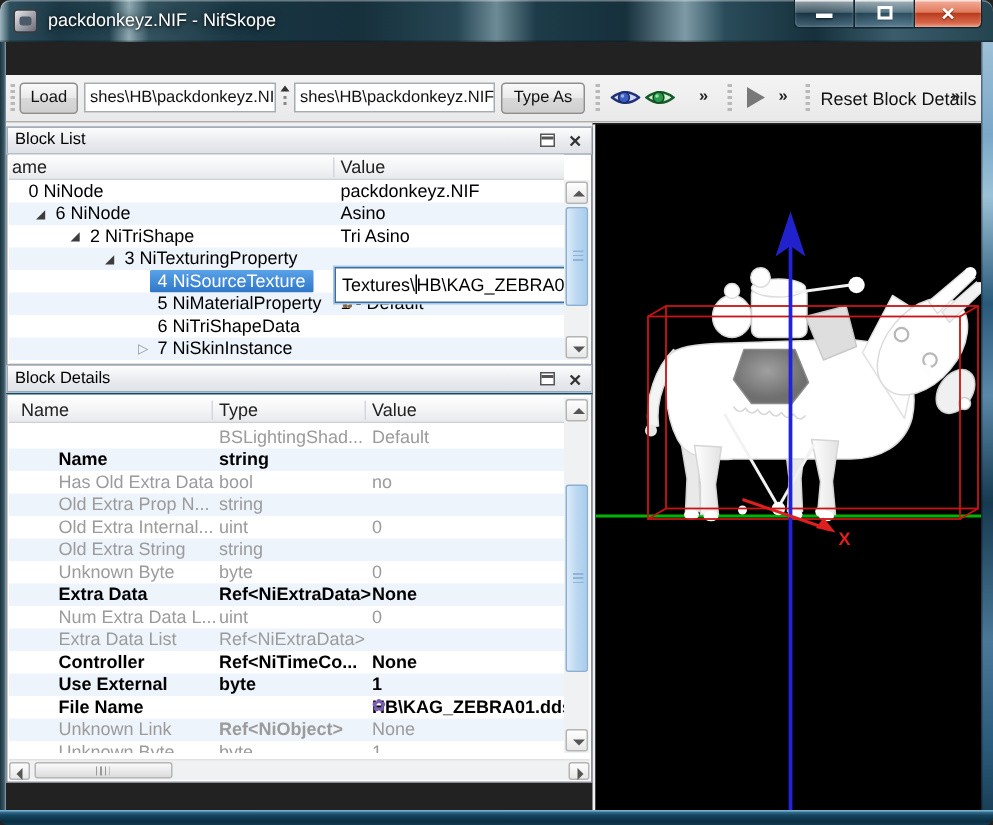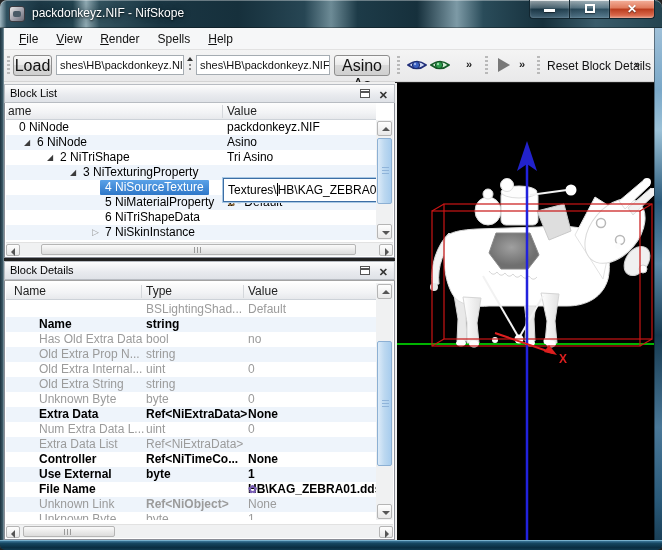--- a/index.html
+++ b/index.html
@@ -147,13 +147,6 @@
   <div class="border-right"></div>
   <div class="border-bottom"></div>
 
-  <div class="menubar" id="menubar">
-      <span class="menu-item"><u>F</u>ile</span>
-      <span class="menu-item"><u>V</u>iew</span>
-      <span class="menu-item"><u>R</u>ender</span>
-      <span class="menu-item">Spells</span>
-      <span class="menu-item"><u>H</u>elp</span>
-    </div>
 
   <div class="toolbar">
     <div class="grip" style="left:3px"></div>

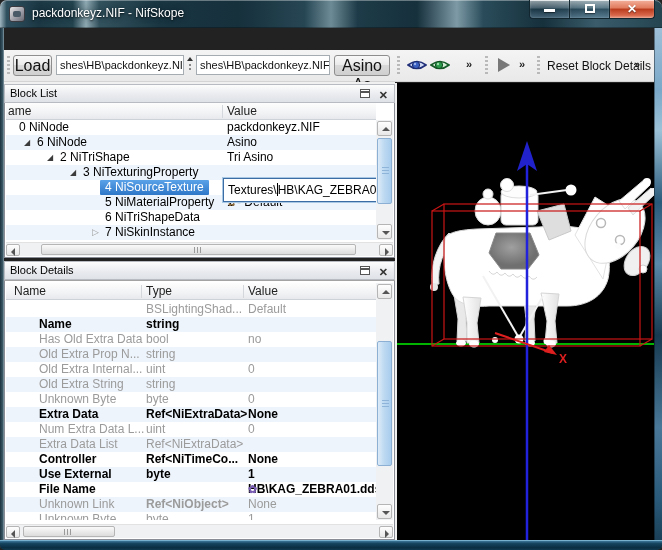--- a/index.html
+++ b/index.html
@@ -55,7 +55,7 @@
     background:linear-gradient(180deg,#f4f4f4,#e9e9ea); border-bottom:1px solid #d4d4d4; }
   .grip{ position:absolute; top:6px; width:3px; height:20px;
     background:repeating-linear-gradient(180deg,#b9b9b9 0 2px,transparent 2px 4px); }
-  .tb-btn{ position:absolute; top:5px; height:21px; font-size:16px; color:#111;
+  .tb-btn{ position:absolute; top:5px; height:21px; font-size:11px; color:#111;
     background:linear-gradient(180deg,#f9f9f9,#e9e9e9 50%,#d9d9d9 50%,#cfcfcf);
     border:1px solid #8e8e8e; border-radius:3px; text-align:center; line-height:19px; }
   .tb-input{ position:absolute; top:5px; height:20px; background:#fff; border:1px solid #a5acb2;

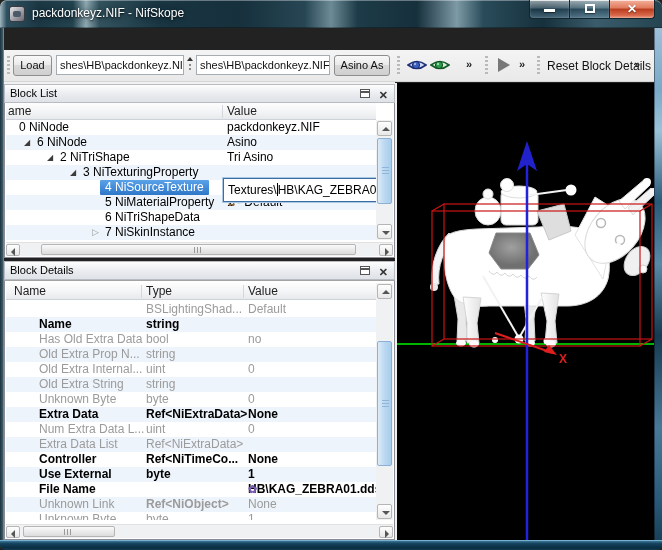--- a/index.html
+++ b/index.html
@@ -157,7 +157,7 @@
       <div class="dots"></div>
     </div>
     <div class="tb-input" style="left:192px;width:134px">shes\HB\packdonkeyz.NIF</div>
-    <button class="tb-btn" style="left:330px;width:56px">Asino As</button>
+    <button class="tb-btn" style="left:330px;width:56px">Type As</button>
 
     <div class="grip" style="left:393px"></div>
     <svg class="eye" style="left:403px" viewBox="0 0 20 14">

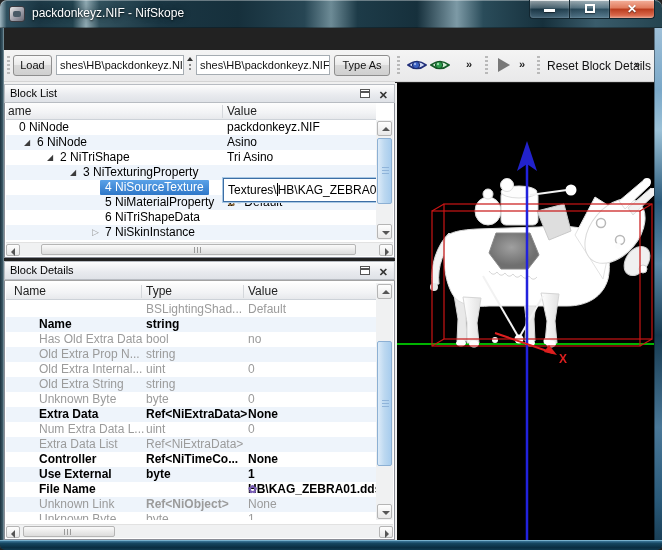--- a/index.html
+++ b/index.html
@@ -72,7 +72,7 @@
   .tb-label{ position:absolute; top:9px; font-size:12px; color:#111; }
 
   
-  .panel{ position:absolute; left:4px; width:391px; background:#a3a3a3; }
+  .panel{ position:absolute; left:4px; width:391px; background:#0c4a6e; }
   .panel-title{ height:19px; background:linear-gradient(180deg,#fdfdfd,#e8eaee 60%,#dfe2e7);
     border:1px solid #b8bcc2; font-size:11px; color:#000; line-height:17px; padding-left:5px; position:relative; }
   .pt-float{ position:absolute; right:24px; top:4px; width:10px; height:9px; border:1px solid #555; background:#fff; }

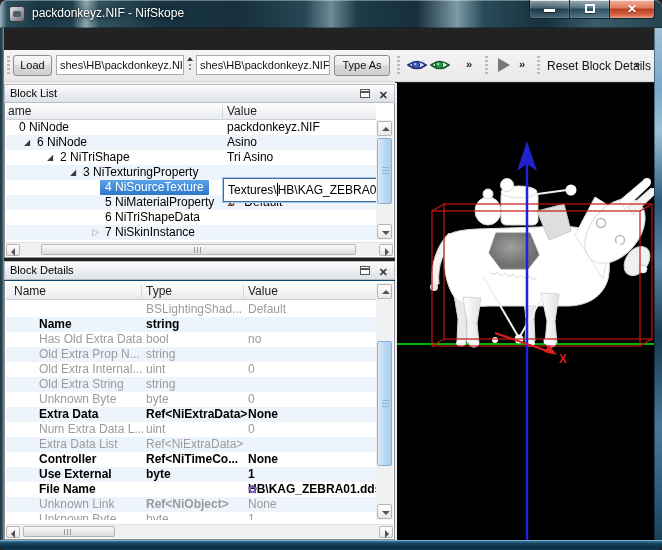--- a/index.html
+++ b/index.html
@@ -258,7 +258,7 @@
     </div>
   </div>
 
-  <div class="panel" style="top:261px;height:279px">
+  <div class="panel" style="top:243px;height:279px">
     <div class="panel-title">
       <span>Block Details</span>
       <span class="pt-float"></span>

